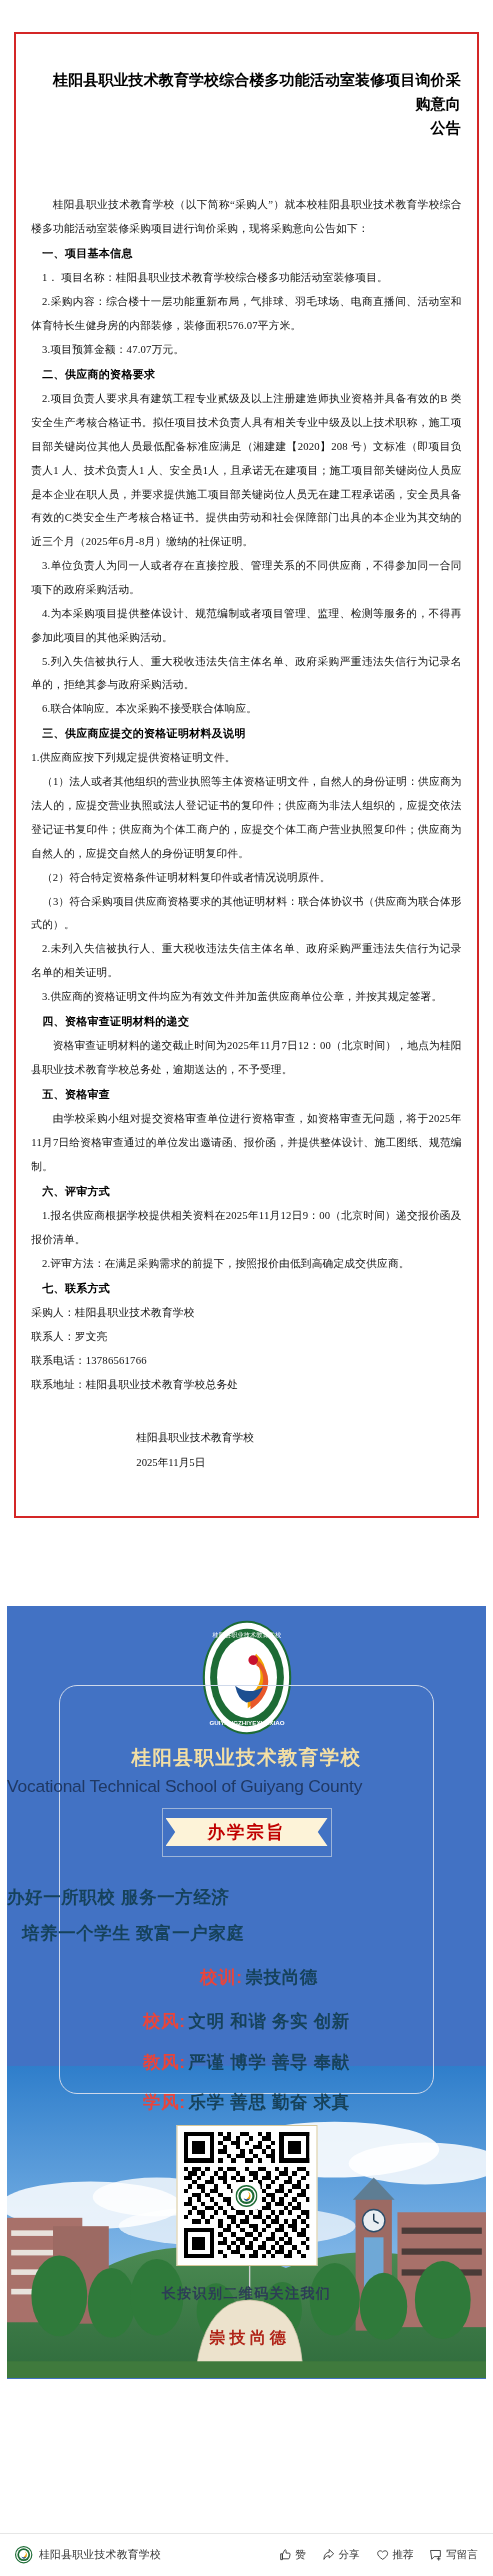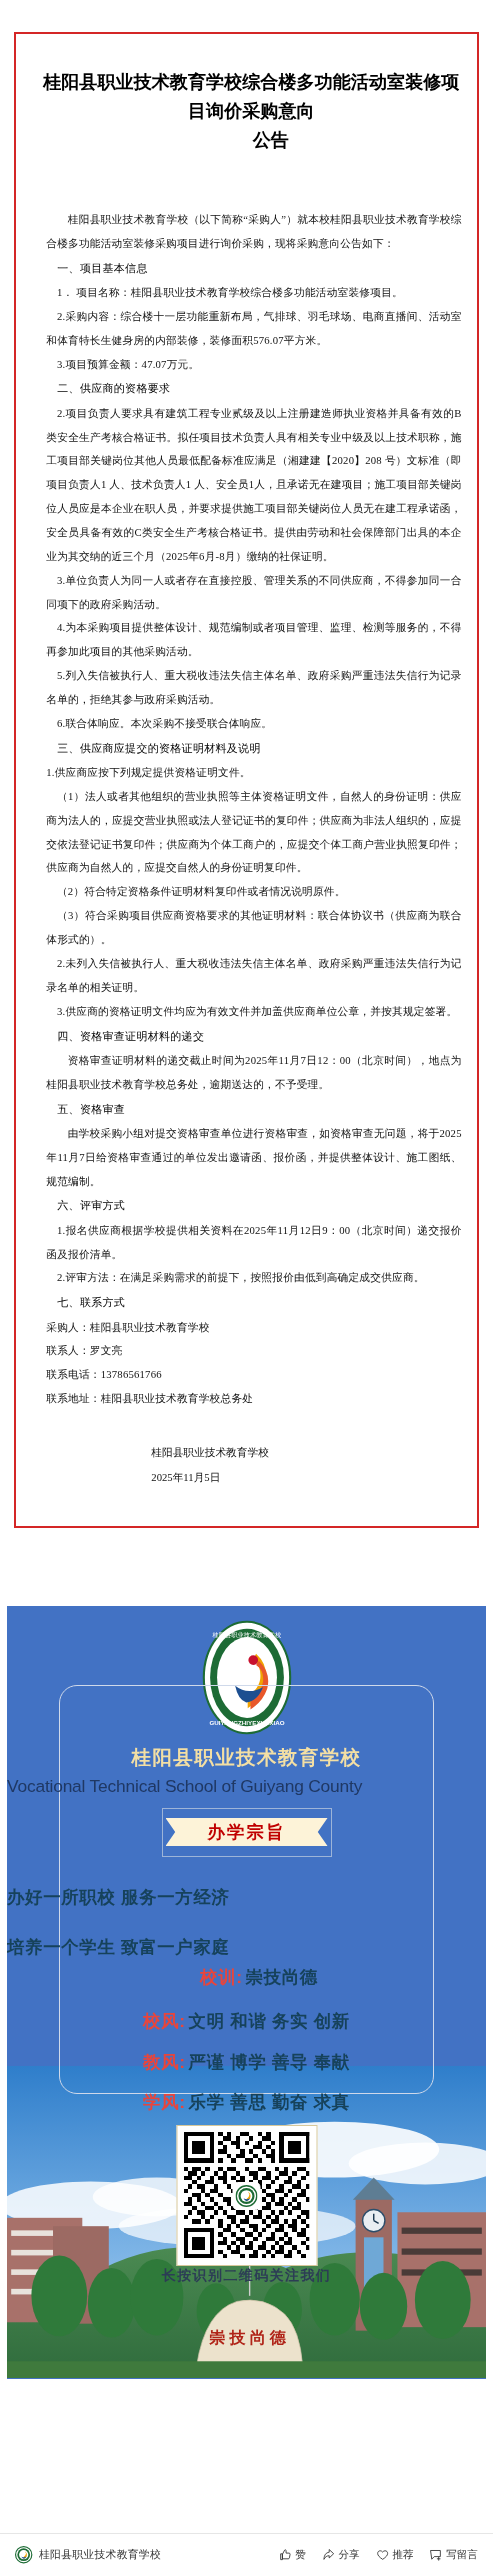--- a/index.html
+++ b/index.html
@@ -26,12 +26,12 @@
   }
   .doc-title {
     font-family: "Liberation Sans", "DejaVu Sans", sans-serif;
-    font-size: 18px;
+    font-size: 15px;
     font-weight: bold;
     color: #000;
     line-height: 1.62;
     letter-spacing: 0.1px;
-    text-align: center;
+    text-align: right;
     margin: 14px 0 0 10.5px;
     width: 419px;
   }

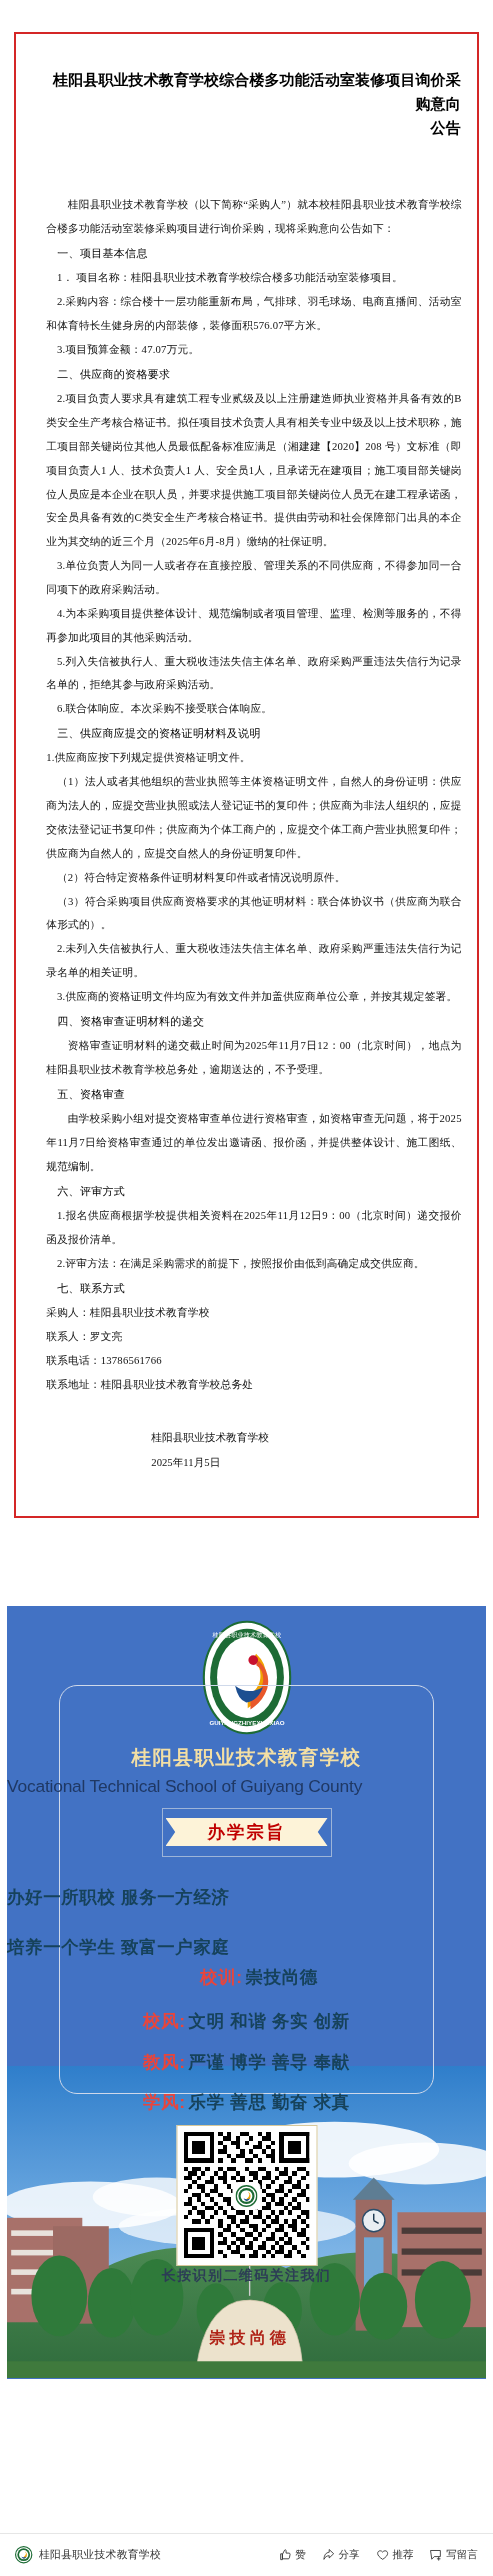--- a/index.html
+++ b/index.html
@@ -37,7 +37,7 @@
   }
   .doc-title .l2 { display: block; margin-left: 39px; }
 
-  .doc-body { margin-top: 24px; margin-left: 15px; }
+  .doc-body { margin-top: 24px; }
   .p {
     font-size: 10.7px;
     line-height: 2.23;

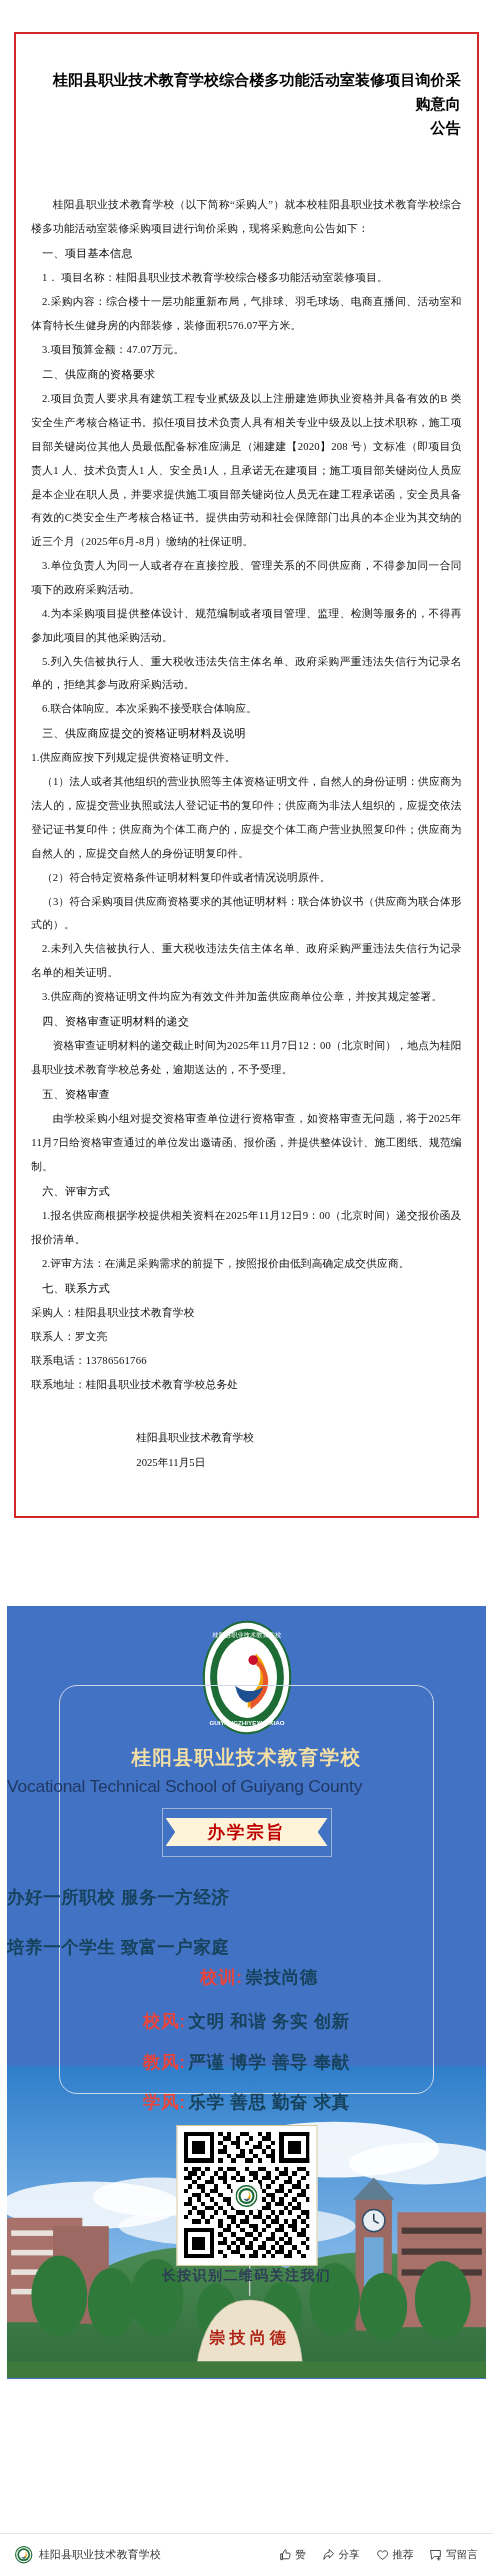--- a/index.html
+++ b/index.html
@@ -52,7 +52,7 @@
   .h {
     font-family: "Liberation Sans", "DejaVu Sans", sans-serif;
     font-size: 11px;
-    font-weight: normal;
+    font-weight: bold;
     line-height: 2.3;
     color: #000;
     text-indent: 1em;

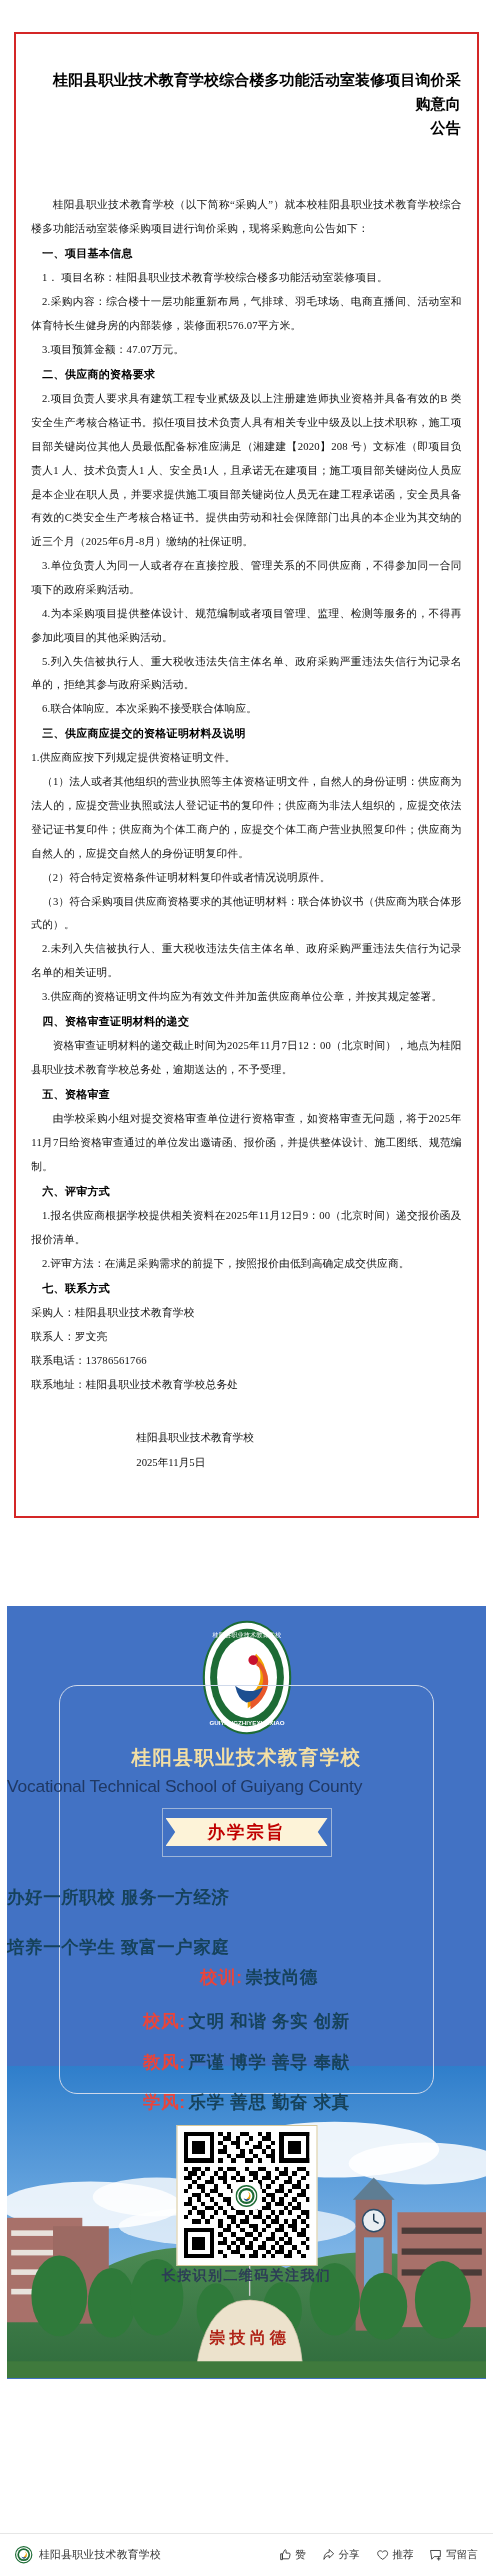--- a/index.html
+++ b/index.html
@@ -143,7 +143,7 @@
     letter-spacing: 0.7px;
   }
   .m1 { top: 279px; }
-  .m2 { top: 329px; }
+  .m2 { top: 315px; padding-left: 15px; }
   .creed {
     position: absolute; left: 0; right: 0;
     text-align: center;

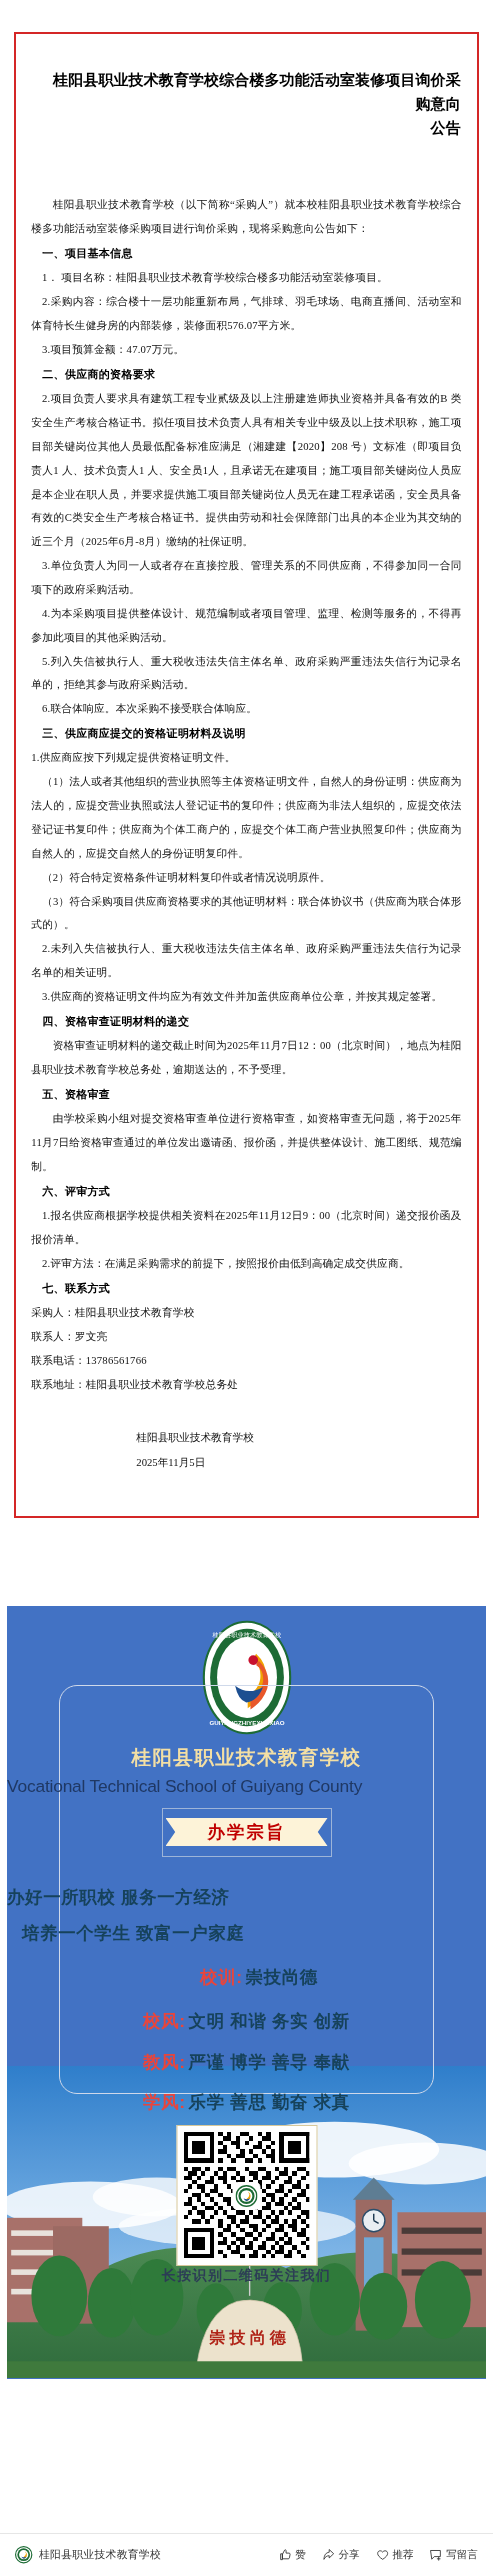--- a/index.html
+++ b/index.html
@@ -192,7 +192,7 @@
   }
   .qr-caption {
     position: absolute;
-    left: 0; right: 0; top: 661px;
+    left: 0; right: 0; top: 679px;
     text-align: center;
     font-family: "Liberation Sans", "DejaVu Sans", sans-serif;
     font-size: 14px; font-weight: bold;

